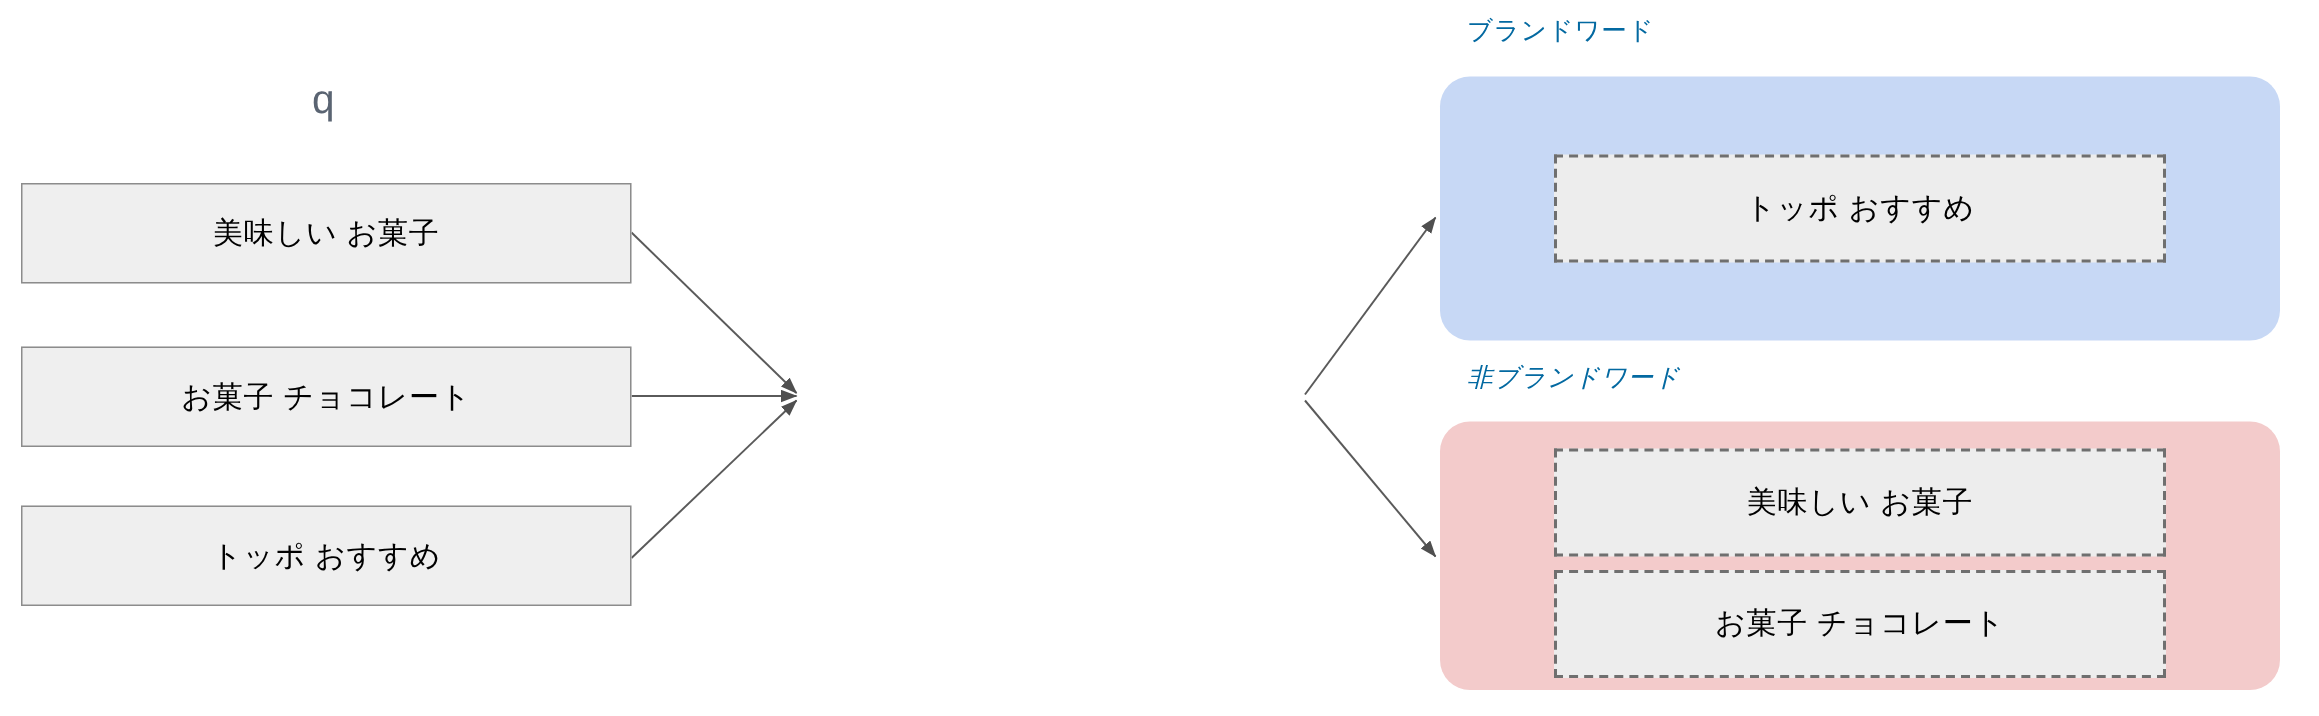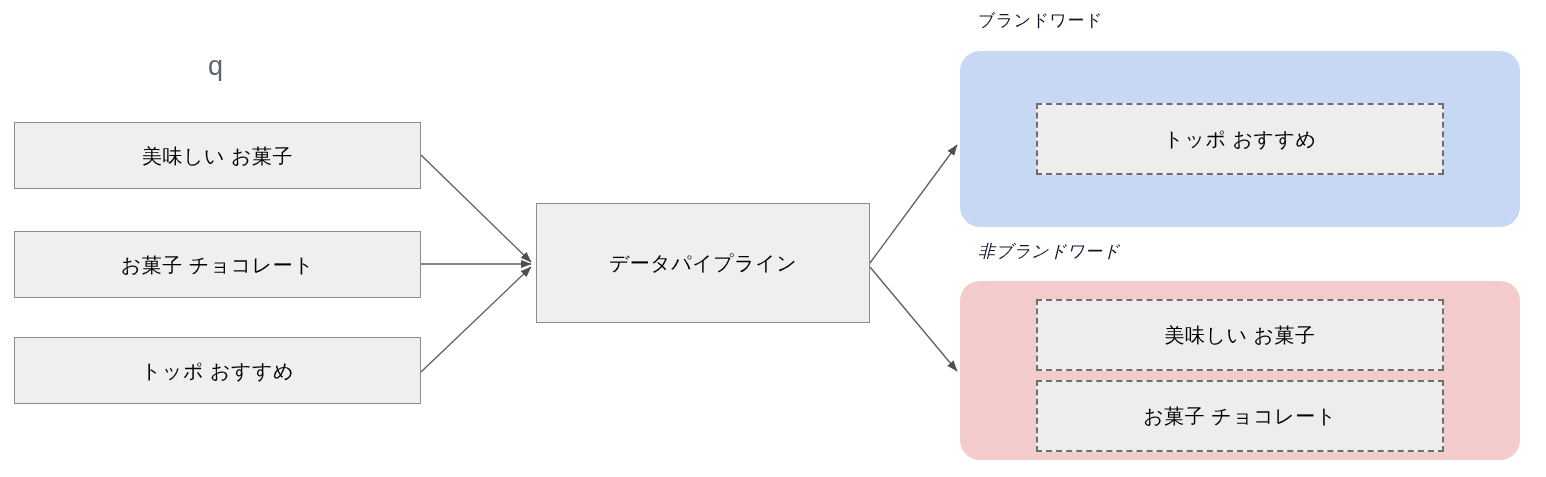--- a/index.html
+++ b/index.html
@@ -68,7 +68,7 @@
     position: absolute;
     font-size: 17px;
     line-height: 1;
-    color: #0f172a;
+    color: #0369a1;
     letter-spacing: .5px;
     white-space: nowrap;
   }

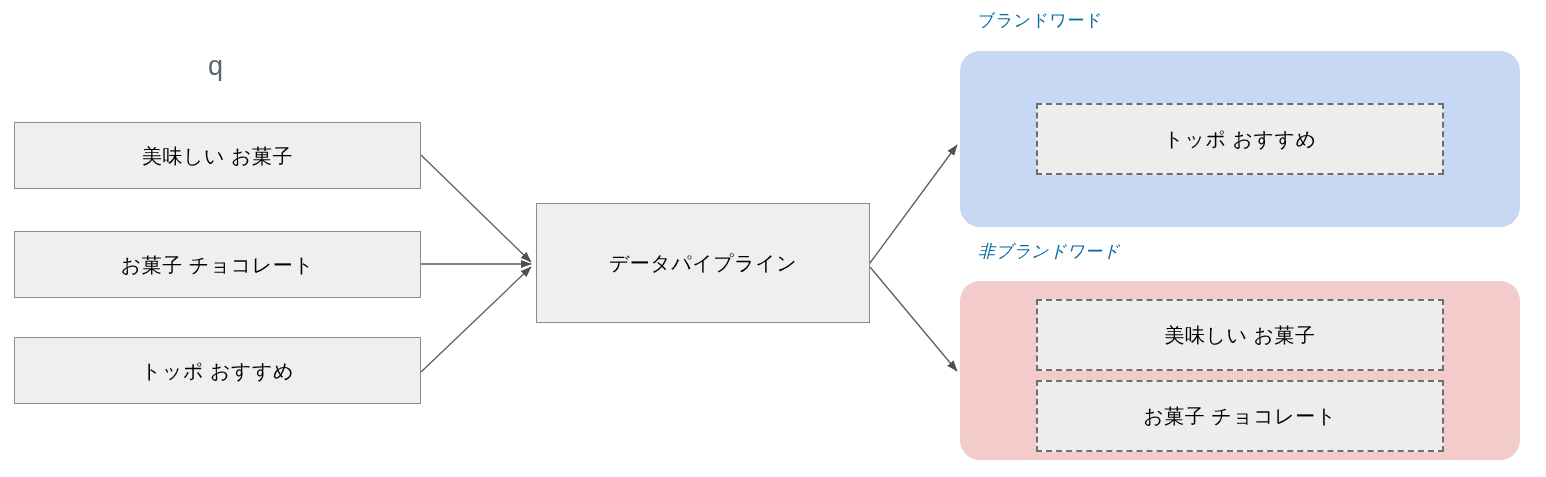--- a/index.html
+++ b/index.html
@@ -120,7 +120,6 @@
 
   <div class="gbox" style="left:14px;  top:337px; width:407px; height:67px;">トッポ おすすめ</div>
 
-  <div class="gbox" style="left:536px; top:203px; width:334px; height:120px;">データパイプライン</div>
 
   <div class="panel-title" style="left:978px; top:12px;">ブランドワード</div>
 

